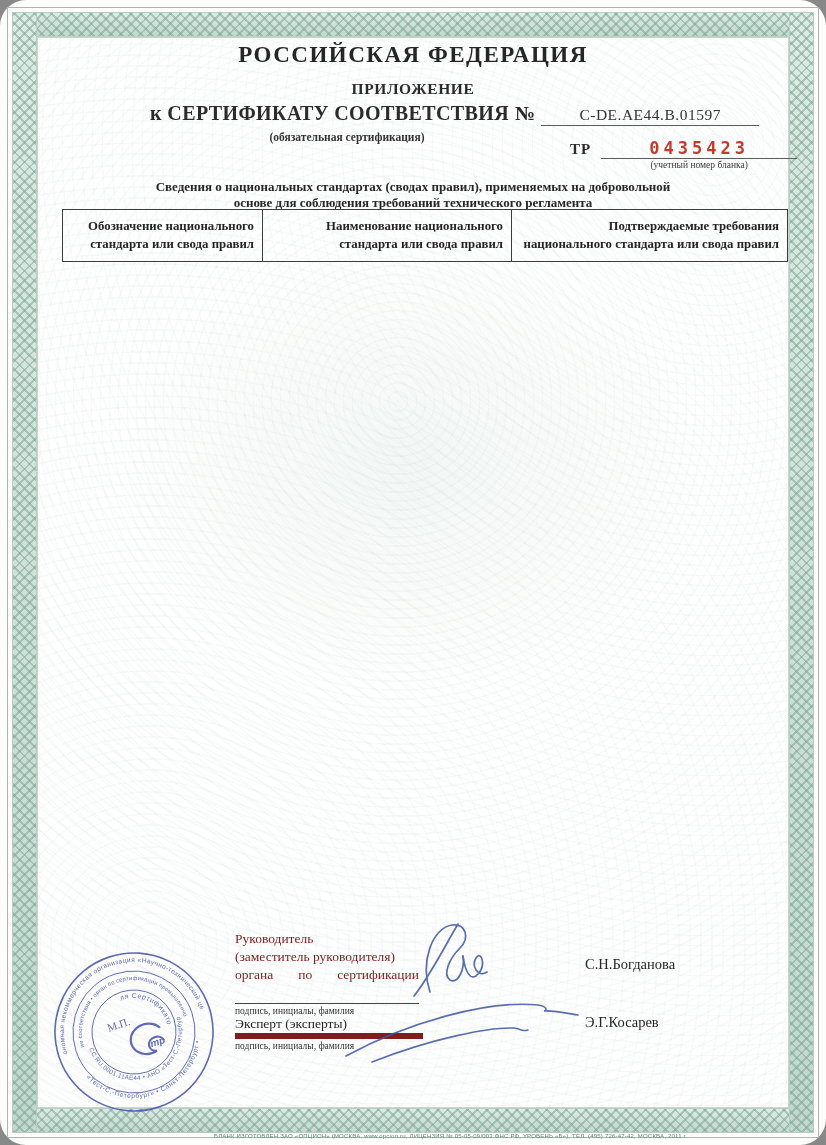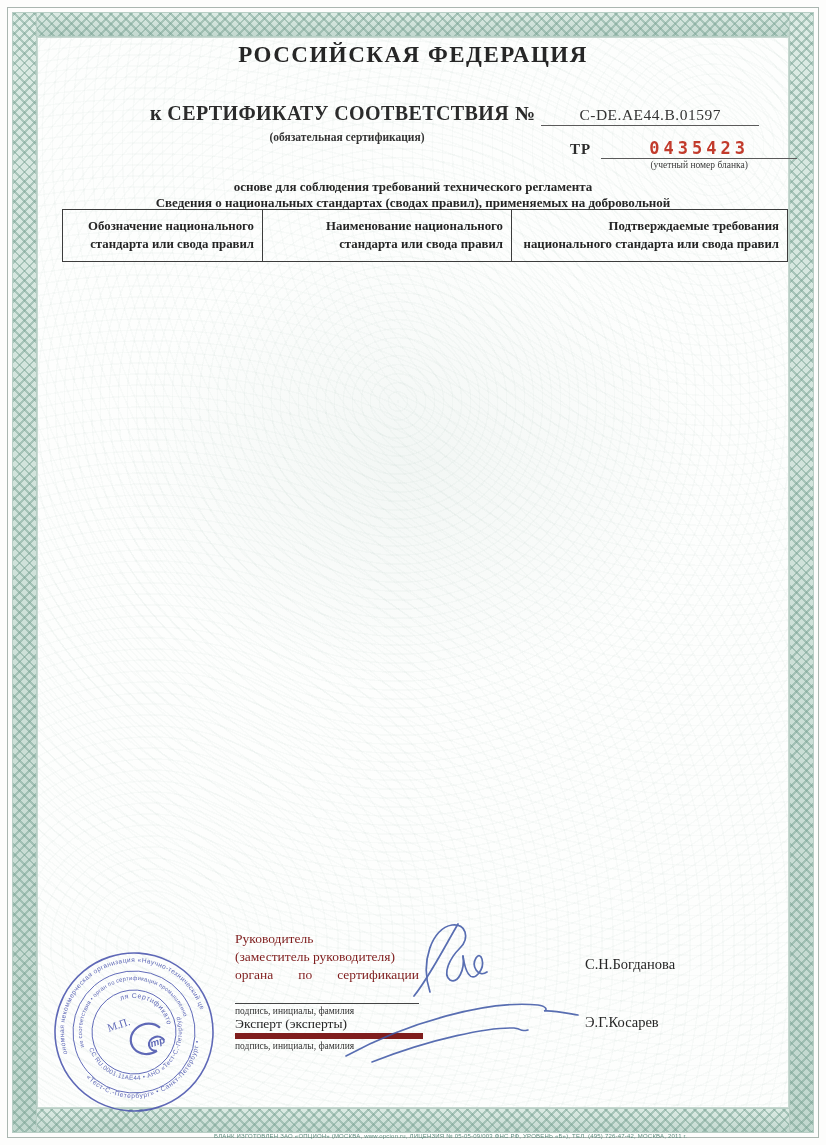--- a/index.html
+++ b/index.html
@@ -6,7 +6,7 @@
   body { margin:0; background:#888; font-family:"Liberation Serif", serif; }
   .page {
     position:relative; width:826px; height:1145px; margin:0 auto;
-    background:#fdfdfc; overflow:hidden; color:#2b2b2b;
+    background:#fdfdfc; overflow:hidden; color:#2b2b2b;border-radius:26px;
   }
   
   .frame-outer {

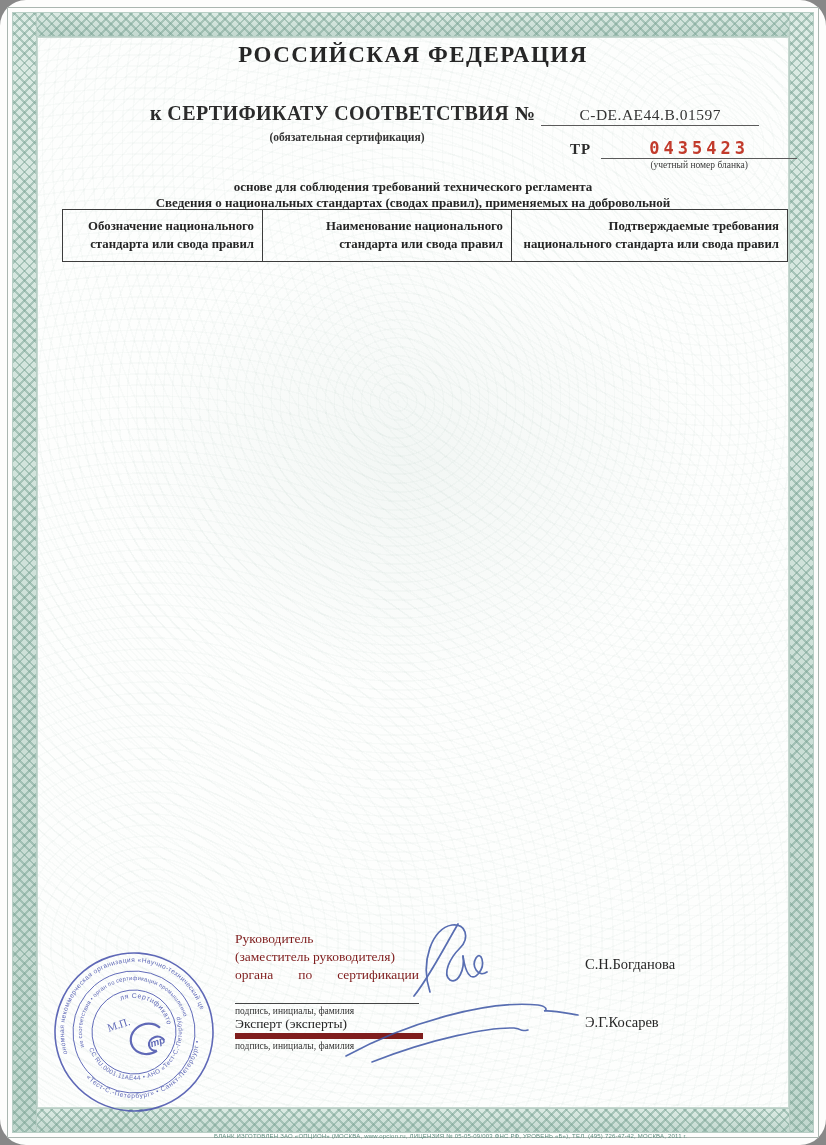--- a/index.html
+++ b/index.html
@@ -111,6 +111,7 @@
   <div class="content"></div>
 
   <div class="title">РОССИЙСКАЯ ФЕДЕРАЦИЯ</div>
+  <div class="subtitle">ПРИЛОЖЕНИЕ</div>
 
   <div class="cert-line">
     <span class="cert-title">к СЕРТИФИКАТУ СООТВЕТСТВИЯ</span>

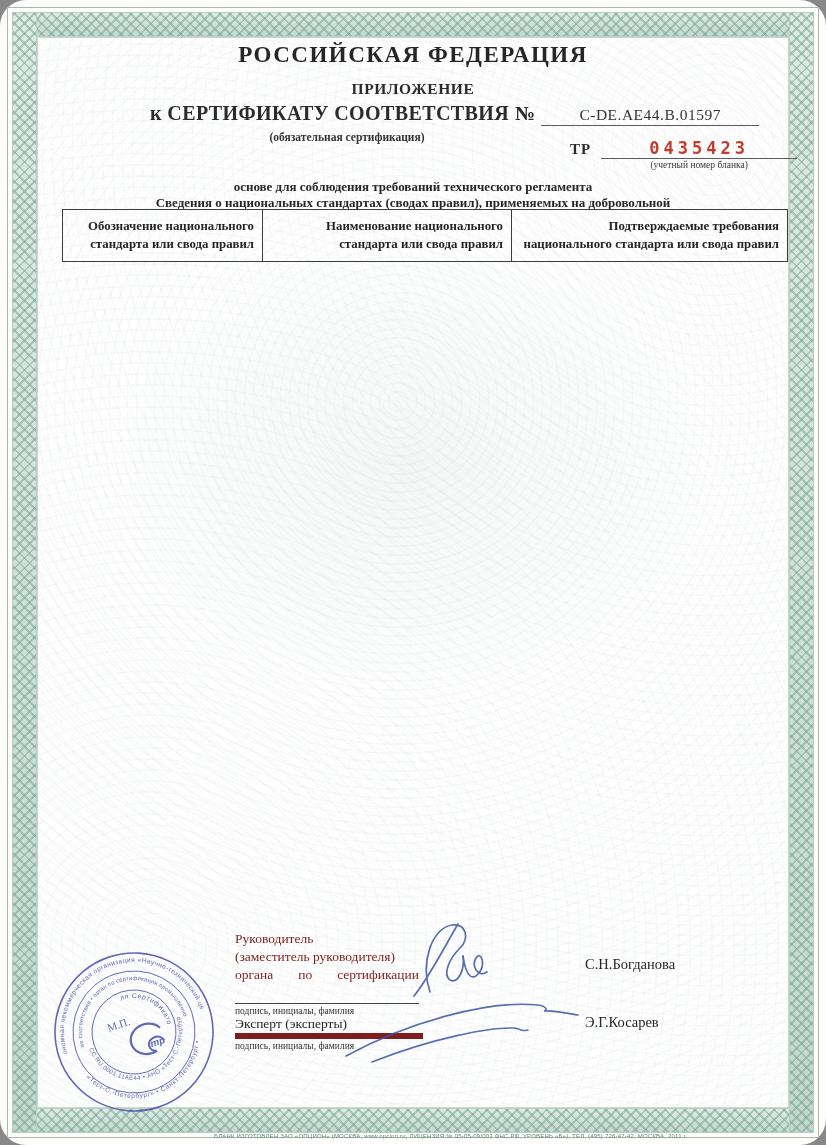--- a/index.html
+++ b/index.html
@@ -129,8 +129,8 @@
   </div>
 
   <div class="intro">
+    <div>Сведения о национальных стандартах (сводах правил), применяемых на добровольной</div>
     <div>основе для соблюдения требований технического регламента</div>
-    <div>Сведения о национальных стандартах (сводах правил), применяемых на добровольной</div>
   </div>
 
   <table class="standards">

